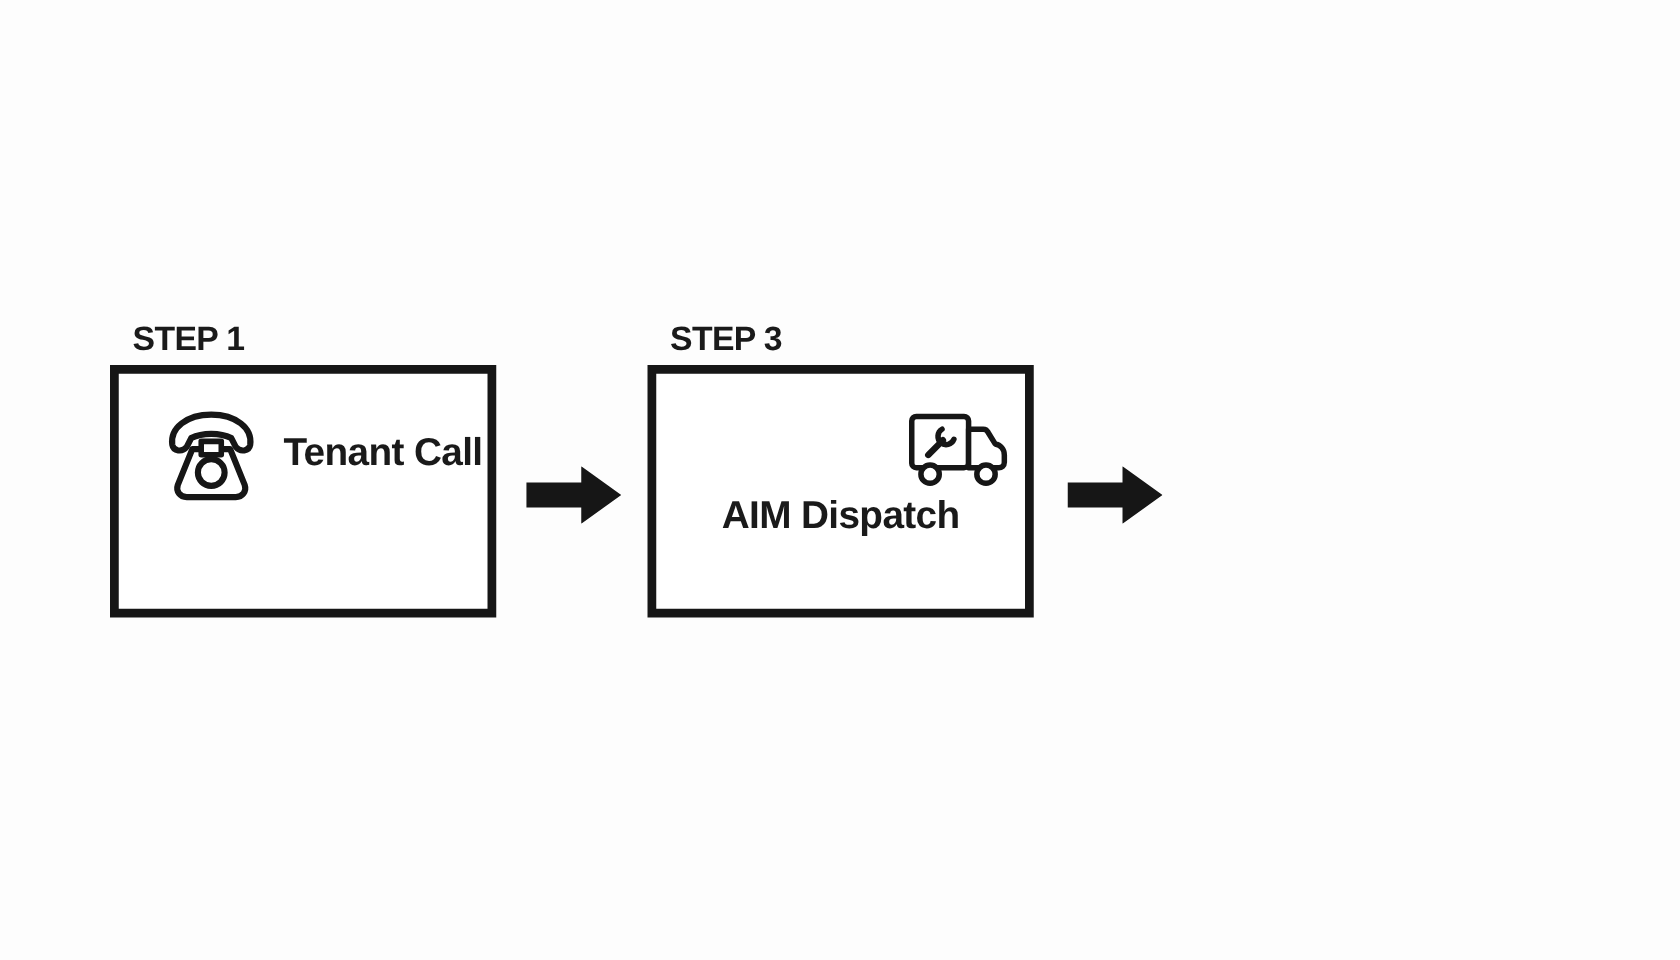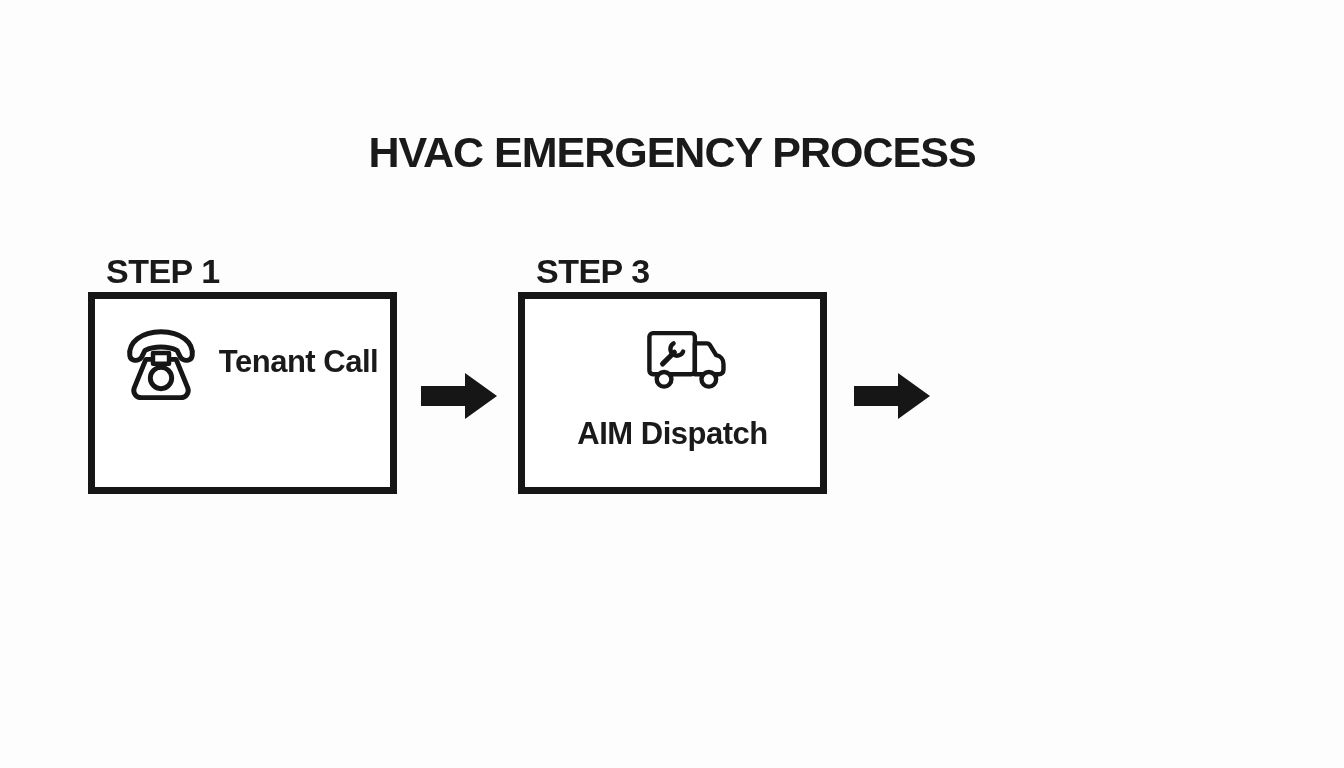--- a/index.html
+++ b/index.html
@@ -104,7 +104,6 @@
 
 <div class="canvas">
 
-  <h1 class="title">HVAC EMERGENCY PROCESS</h1>
 
   <div class="step s1">
     <div class="step-label">STEP 1</div>

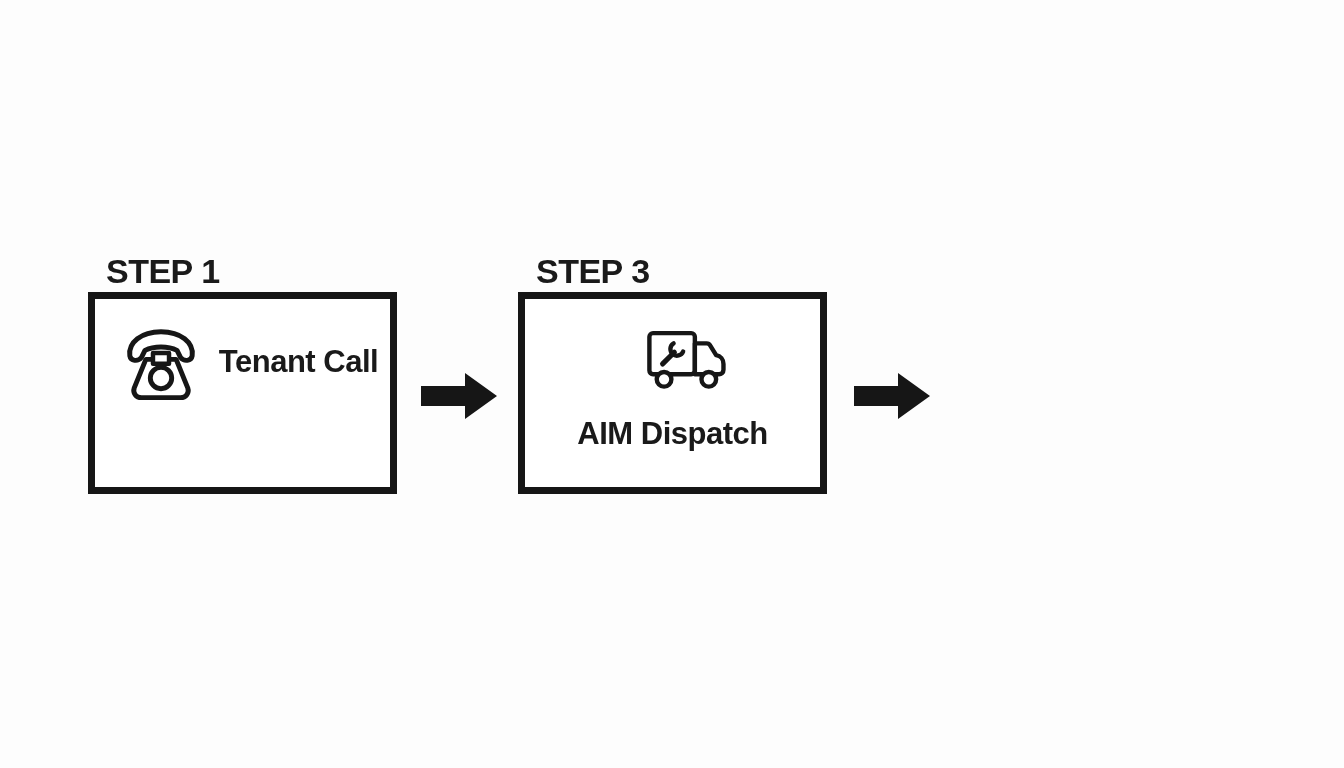--- a/index.html
+++ b/index.html
@@ -38,7 +38,7 @@
   .step.s3 { left: 952px; }
   .step-label {
     margin: 0 0 6px 18px;
-    font-size: 34px;
+    font-size: 27px;
     font-weight: bold;
     letter-spacing: -0.5px;
     line-height: 30px;

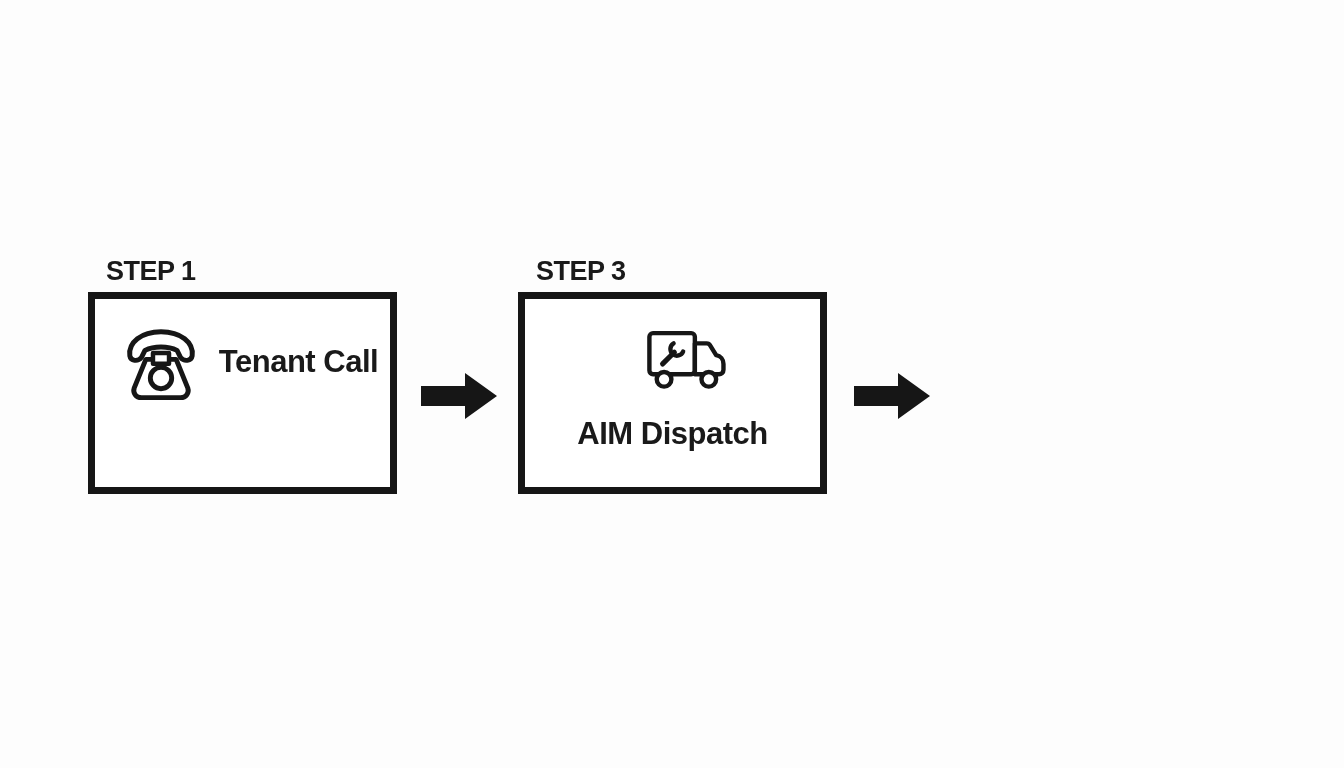--- a/index.html
+++ b/index.html
@@ -51,7 +51,7 @@
     background: #ffffff;
     display: flex;
     flex-direction: column;
-    align-items: center;
+    align-items: flex-end;
   }
   .s1 .step-box { padding: 22px 4px 0 13px; }
   .s2 .step-box { padding: 29px 0 0 0; }

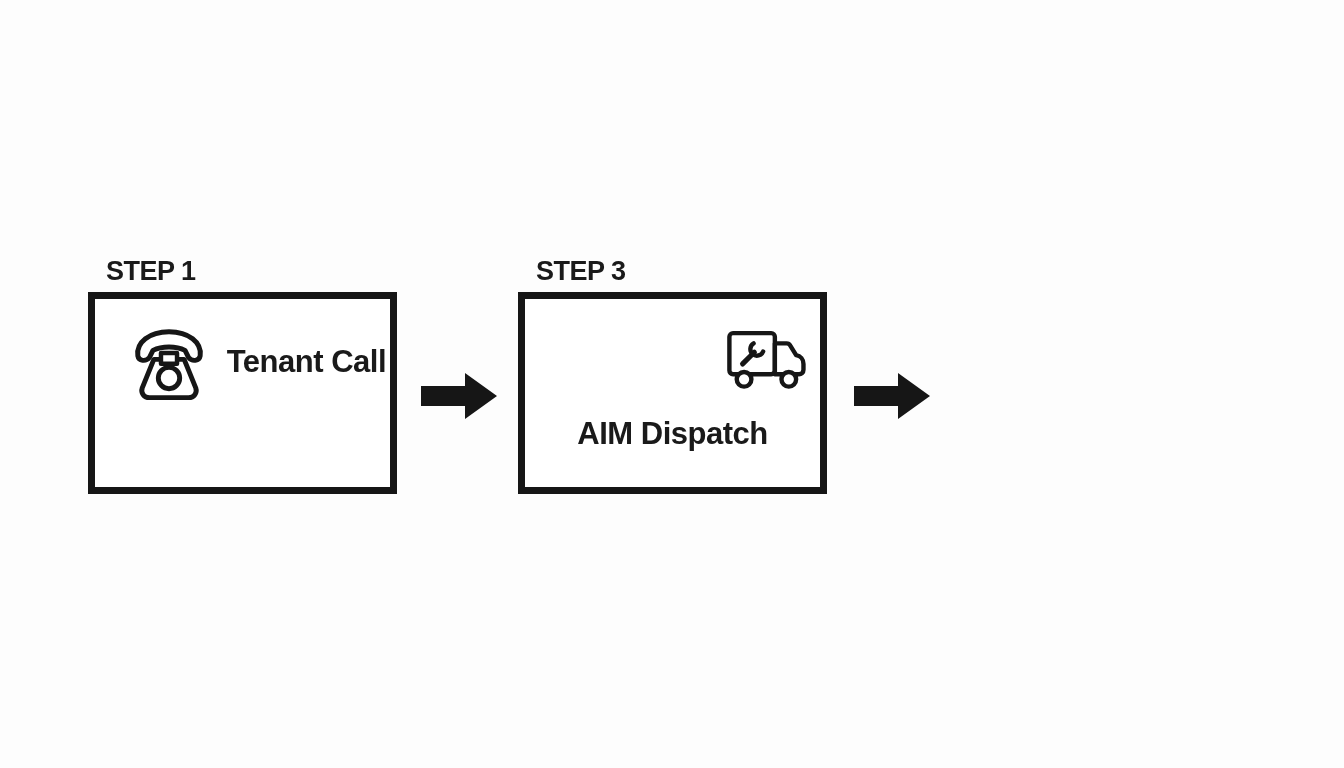--- a/index.html
+++ b/index.html
@@ -76,7 +76,7 @@
     width: 100%;
     text-align: center;
   }
-  .s2 .step-name { margin-top: 22px; }
+  .s2 .step-name { }
   .s3 .step-name { margin-top: 16px; }
   .arrow {
     position: absolute;

